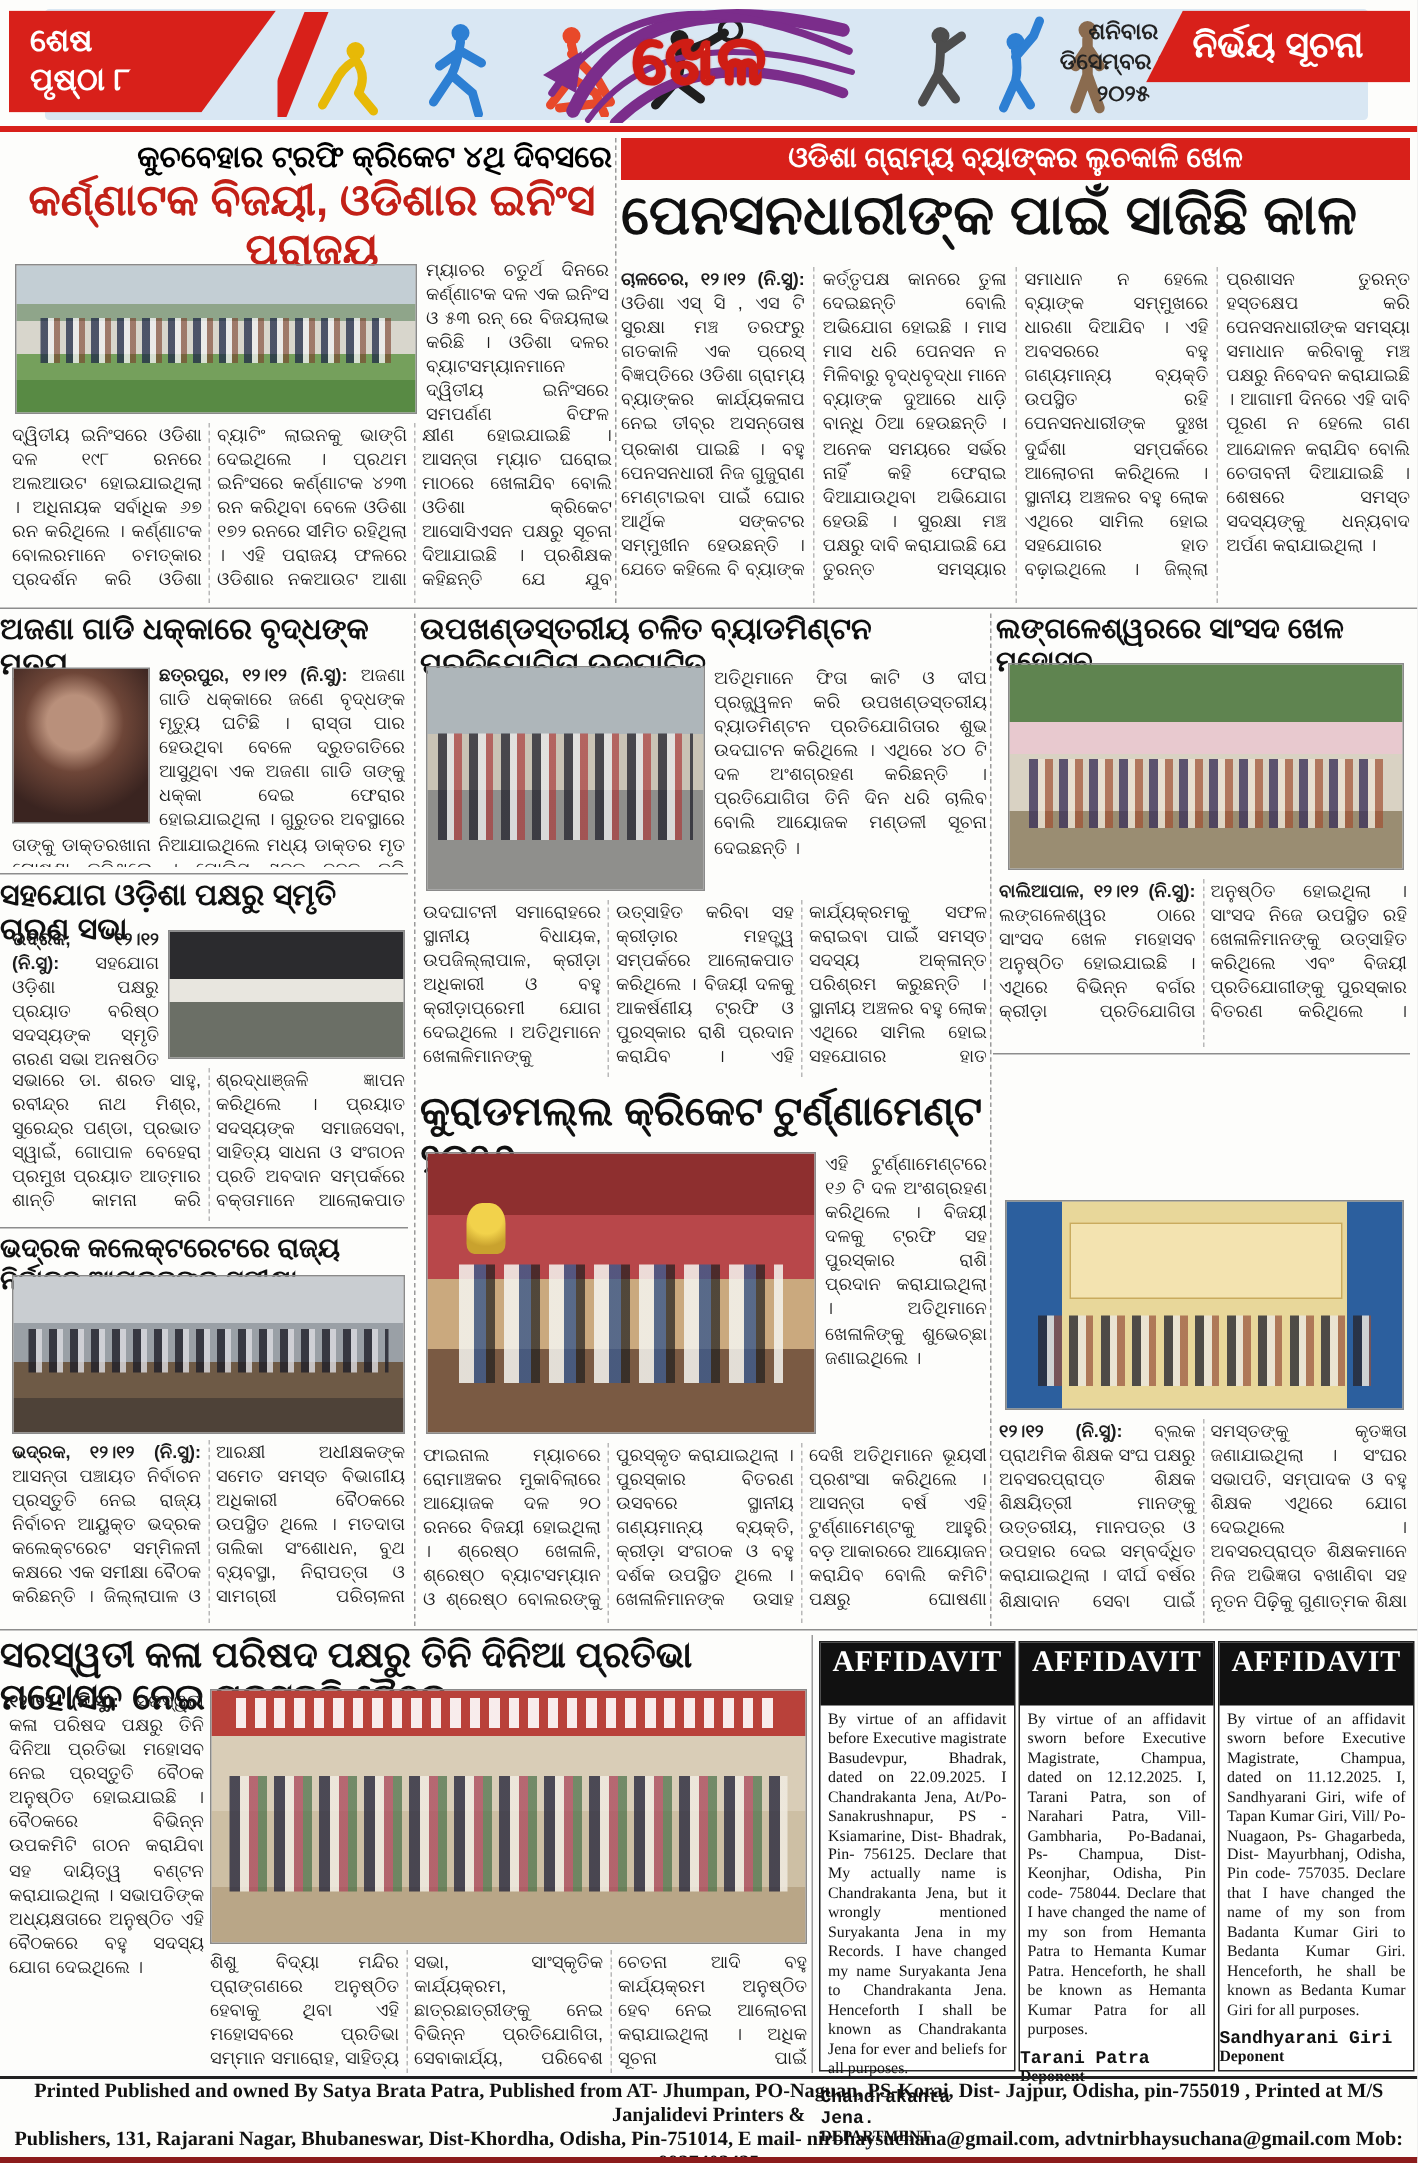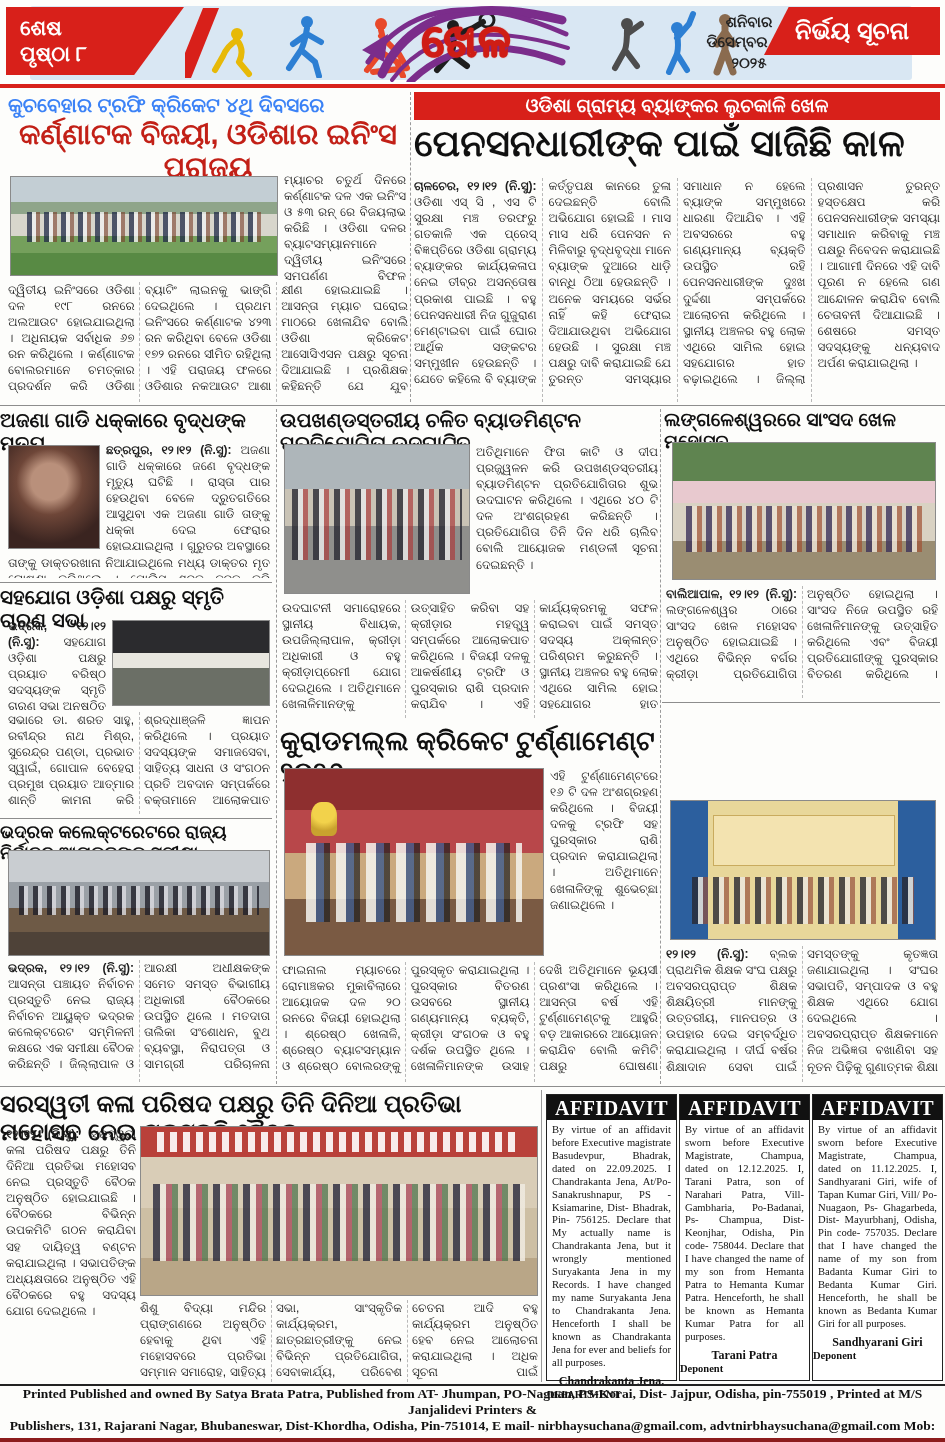--- a/index.html
+++ b/index.html
@@ -22,7 +22,7 @@
      text-shadow:0 0 2px #cf1d15,0 0 2px #cf1d15;letter-spacing:2px;}
   .mast-rule{left:0;top:84px;width:945px;height:4px;background:#d8201a;}
   
-  .kicker{font-weight:bold;text-align:left;font-size:20px;color:#3b82f6;}
+  .kicker{font-weight:bold;text-align:right;font-size:20px;color:#000000;}
   .kicker-banner{background:#d8201a;color:#fff;font-weight:bold;text-align:center;
      font-size:19px;line-height:28px;height:28px;}
   .hl-red{color:#c22017;font-weight:bold;text-align:center;}

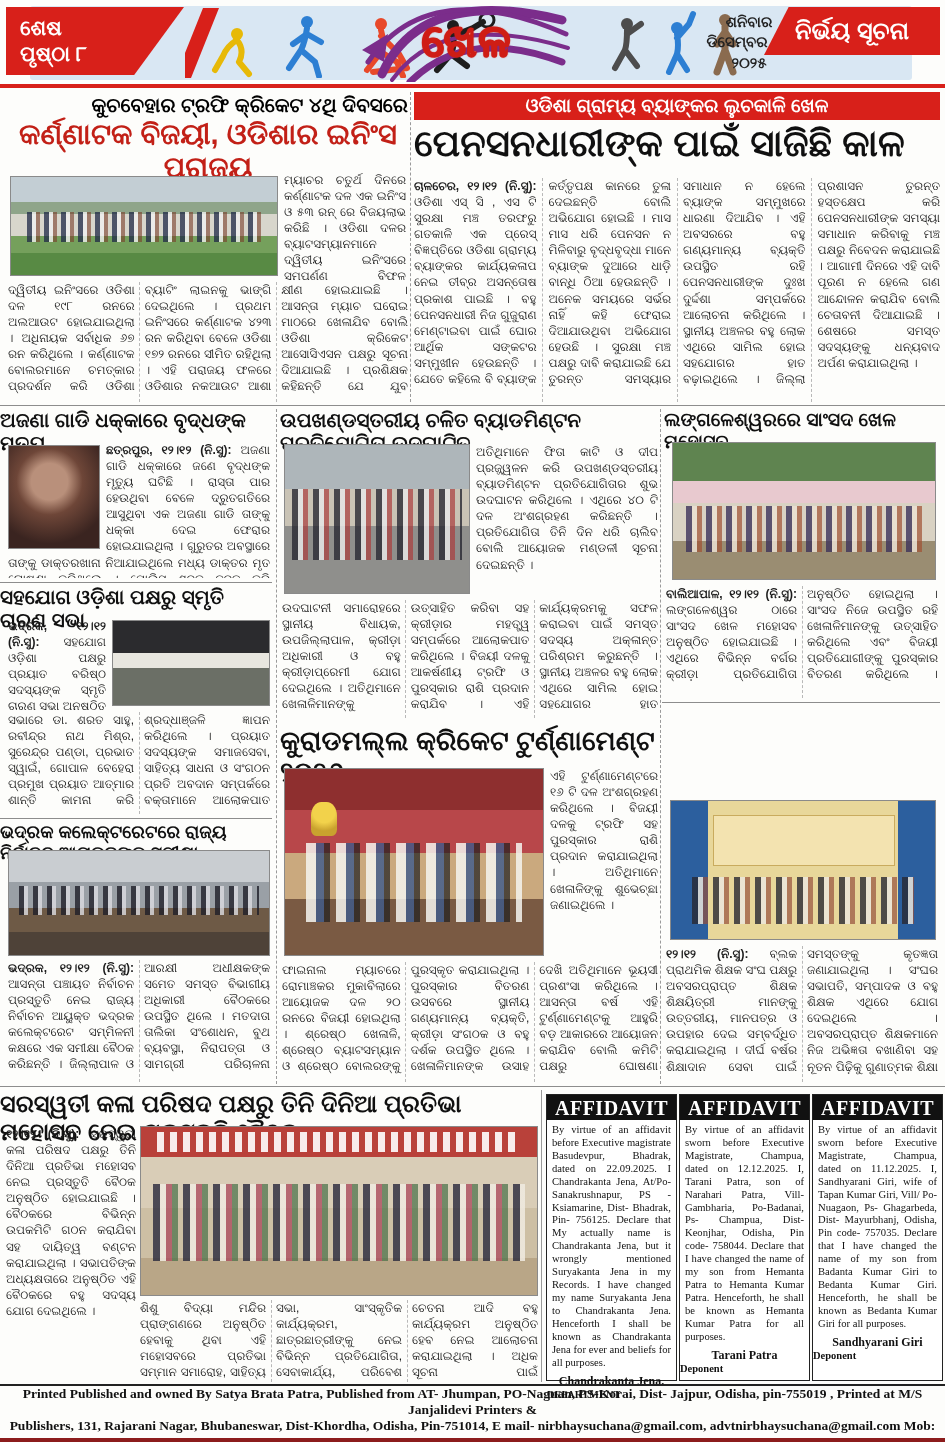--- a/index.html
+++ b/index.html
@@ -39,7 +39,7 @@
   .aff{width:131px;height:287px;border:1.5px solid #222;background:#fff;box-sizing:border-box;
        font-family:"Liberation Serif",serif;}
   .aff-head{background:#111;color:#fff;text-align:center;font-size:20px;font-weight:bold;
-       height:25px;line-height:27px;letter-spacing:0.5px;}
+       height:42px;line-height:27px;letter-spacing:0.5px;}
   .aff-body{font-size:10.6px;line-height:1.22;text-align:justify;padding:4px 5px 2px 5px;}
   .aff-sig{font-weight:bold;text-align:center;font-size:12px;margin-top:2px;}
   .aff-role{font-weight:bold;text-align:left;font-size:10.5px;}

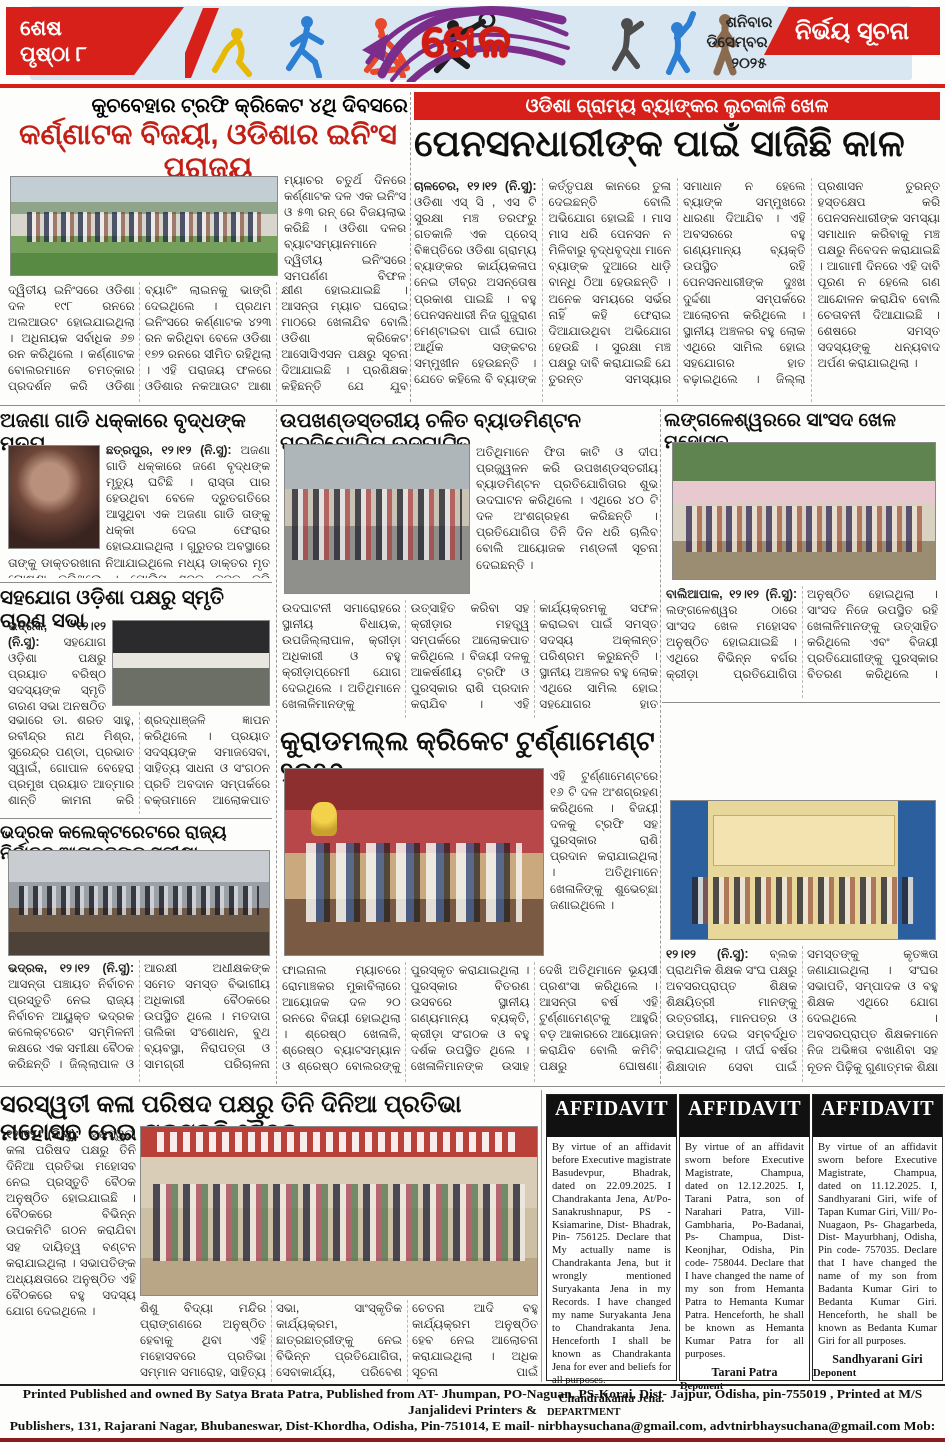--- a/index.html
+++ b/index.html
@@ -41,7 +41,7 @@
   .aff-head{background:#111;color:#fff;text-align:center;font-size:20px;font-weight:bold;
        height:42px;line-height:27px;letter-spacing:0.5px;}
   .aff-body{font-size:10.6px;line-height:1.22;text-align:justify;padding:4px 5px 2px 5px;}
-  .aff-sig{font-weight:bold;text-align:center;font-size:12px;margin-top:2px;}
+  .aff-sig{font-weight:bold;text-align:left;font-size:12px;margin-top:2px;font-family:Liberation Mono, monospace;}
   .aff-role{font-weight:bold;text-align:left;font-size:10.5px;}
   
   .footer{left:0;top:1386px;width:945px;height:56px;font-family:"Liberation Serif",serif;}

